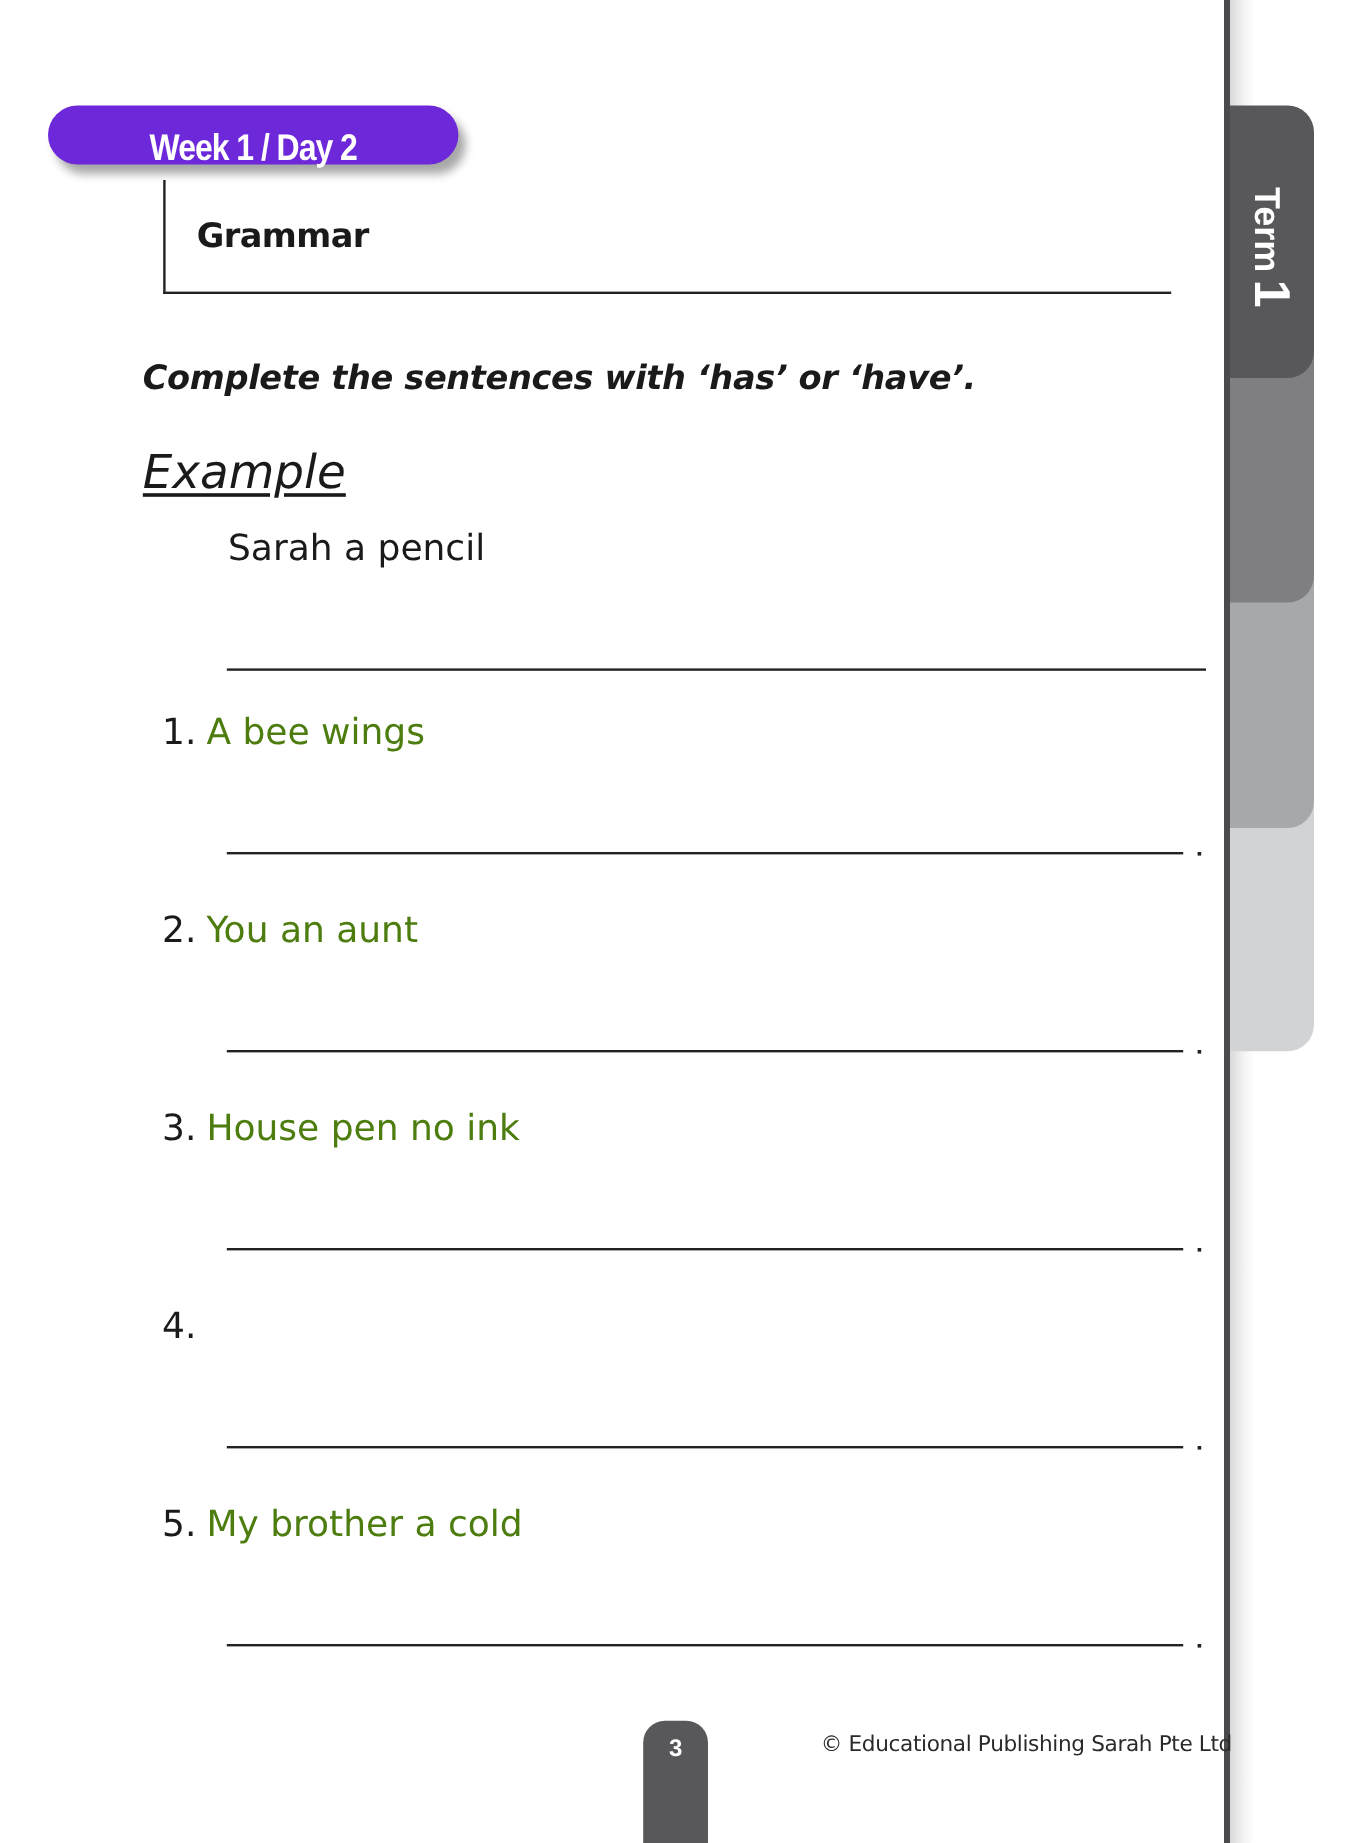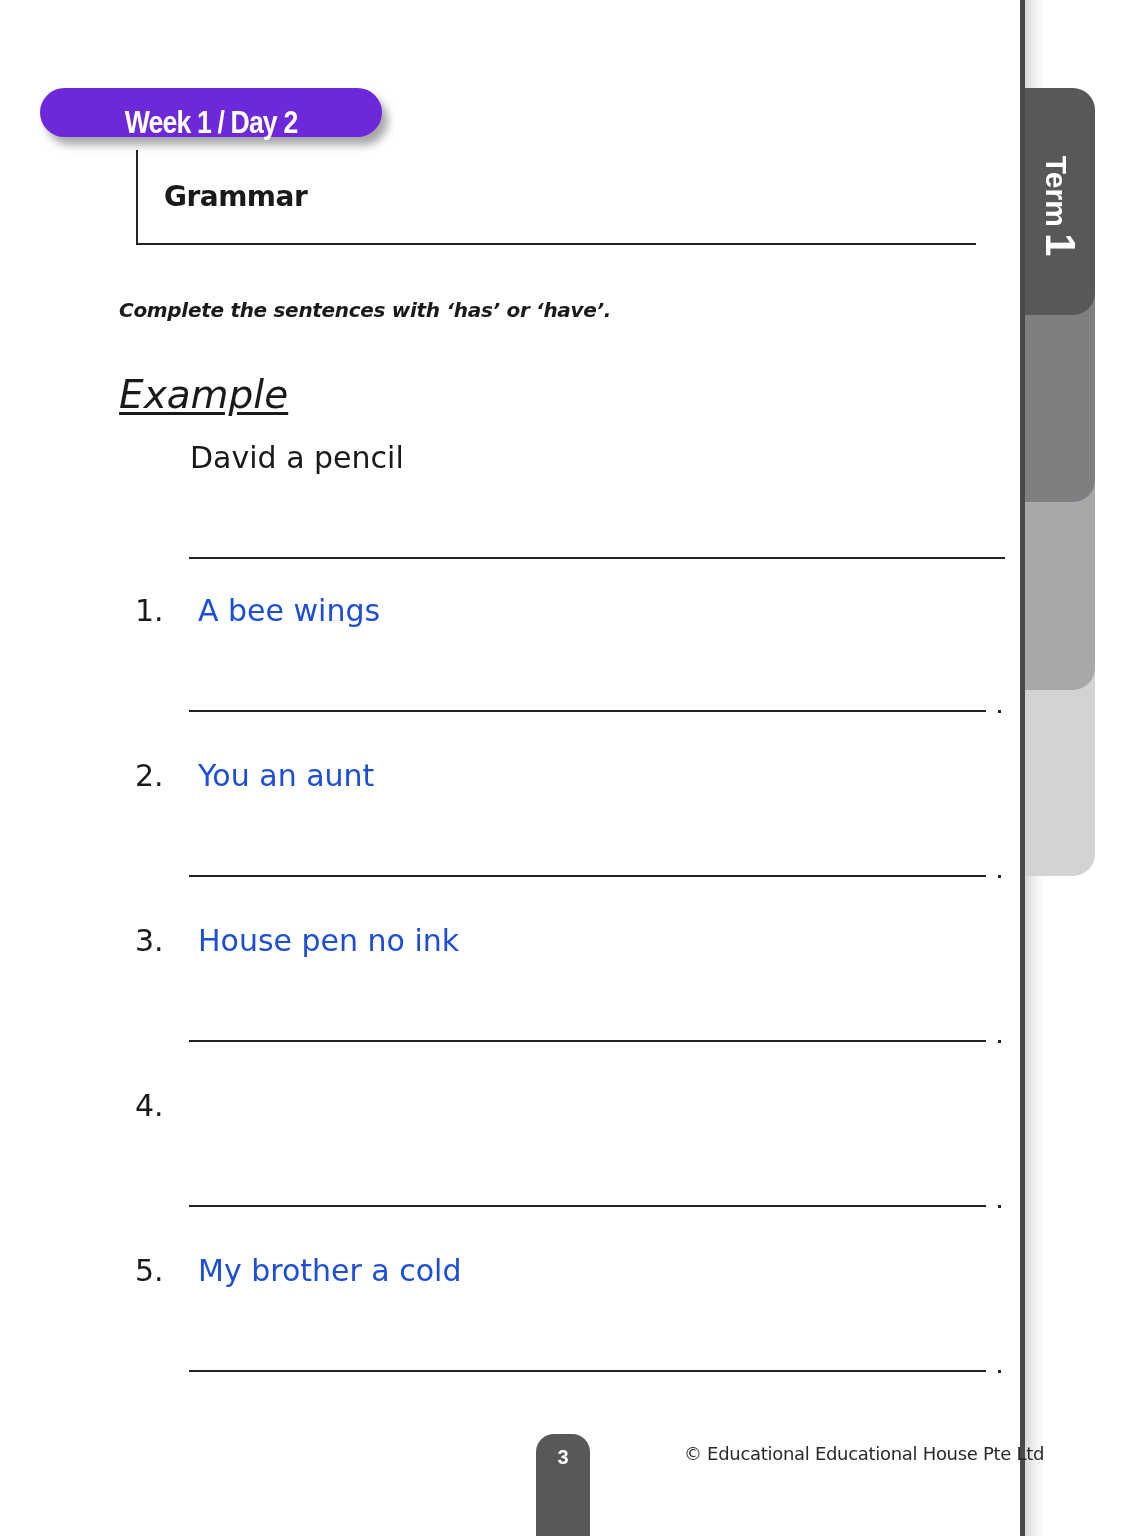--- a/index.html
+++ b/index.html
@@ -36,7 +36,7 @@
                    font-weight:bold; font-size:28px; color:#1a1a1a; letter-spacing:-0.5px; }
 
   .instruction { position:absolute; left:119px; top:298px; font-family:"DejaVu Sans", sans-serif;
-                 font-style:italic; font-weight:bold; font-size:20px; color:#1a1a1a; letter-spacing:-0.3px; }
+                 font-style:italic; font-weight:bold; font-size:28px; color:#1a1a1a; letter-spacing:-0.3px; }
   .example-label { position:absolute; left:119px; top:372px; font-style:italic; font-size:39px;
                    text-decoration:underline; text-underline-offset:4px; color:#1a1a1a; }
   .example-q { position:absolute; left:190px; top:440px; font-size:30px; color:#1a1a1a; }

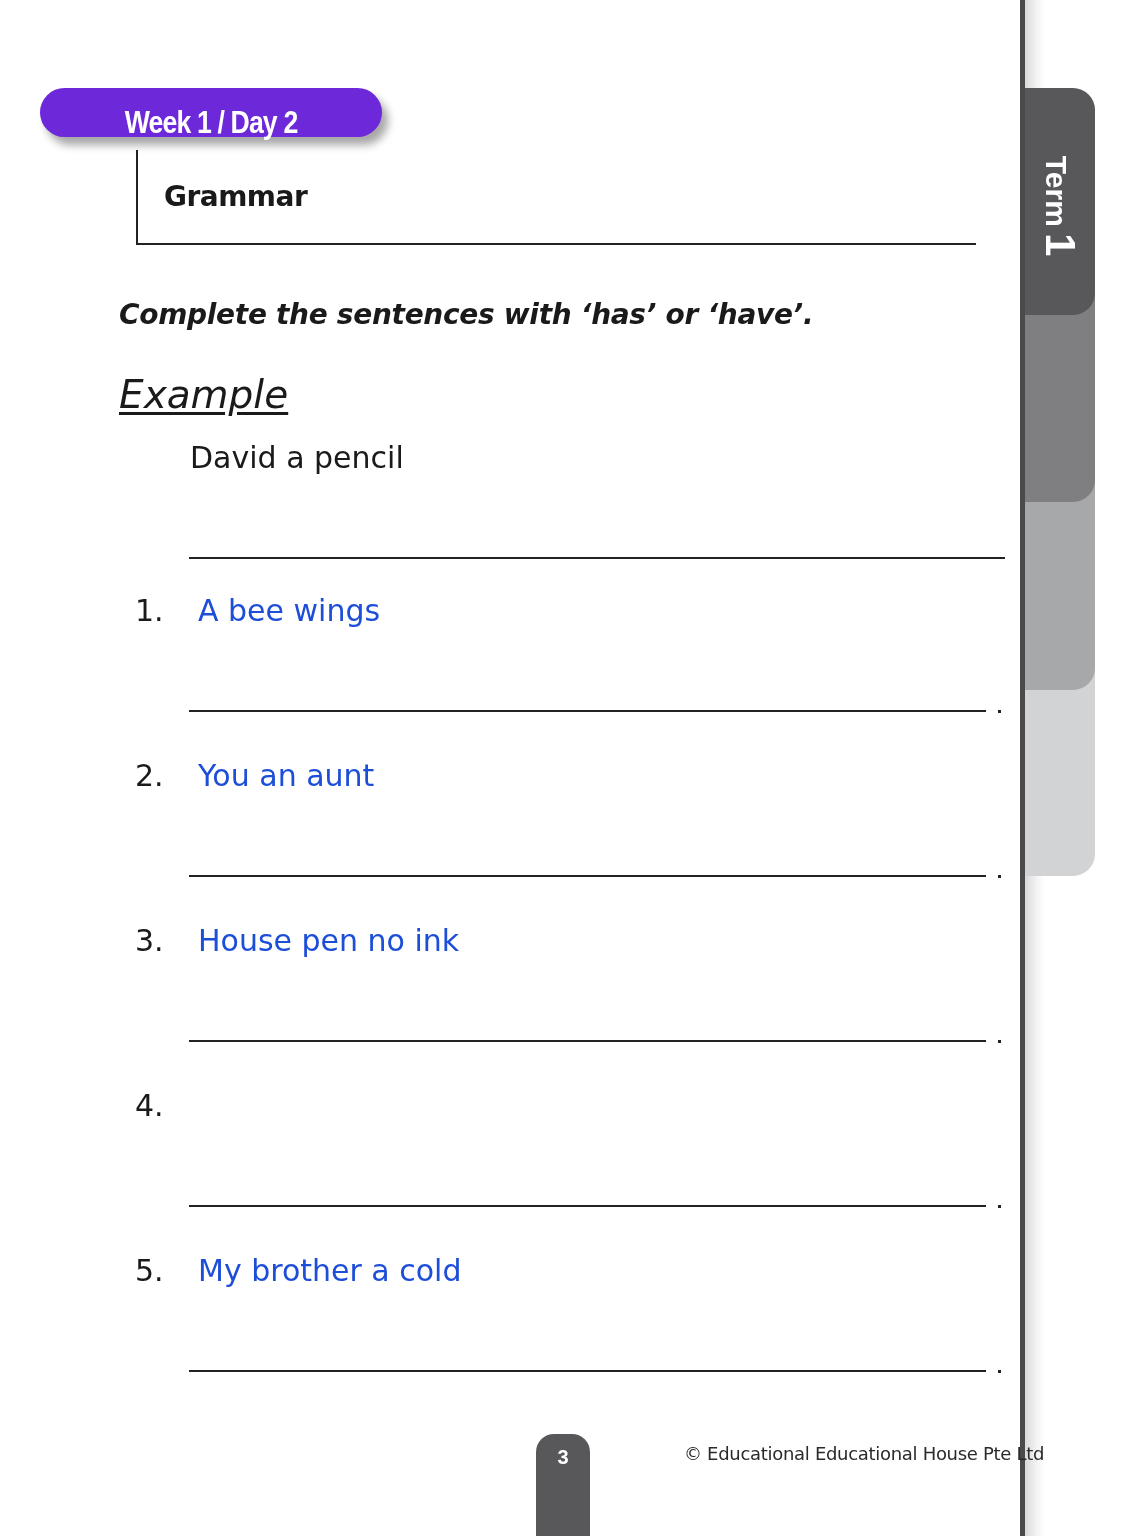--- a/index.html
+++ b/index.html
@@ -81,7 +81,7 @@
   <div class="instruction">Complete the sentences with ‘has’ or ‘have’.</div>
 
   <div class="example-label">Example</div>
-  <div class="example-q">David a pencil</div>
+  <div class="example-q">Sarah a pencil</div>
   <div class="example-line"></div>
 
   <div class="q-num" style="top:593px">1.</div>

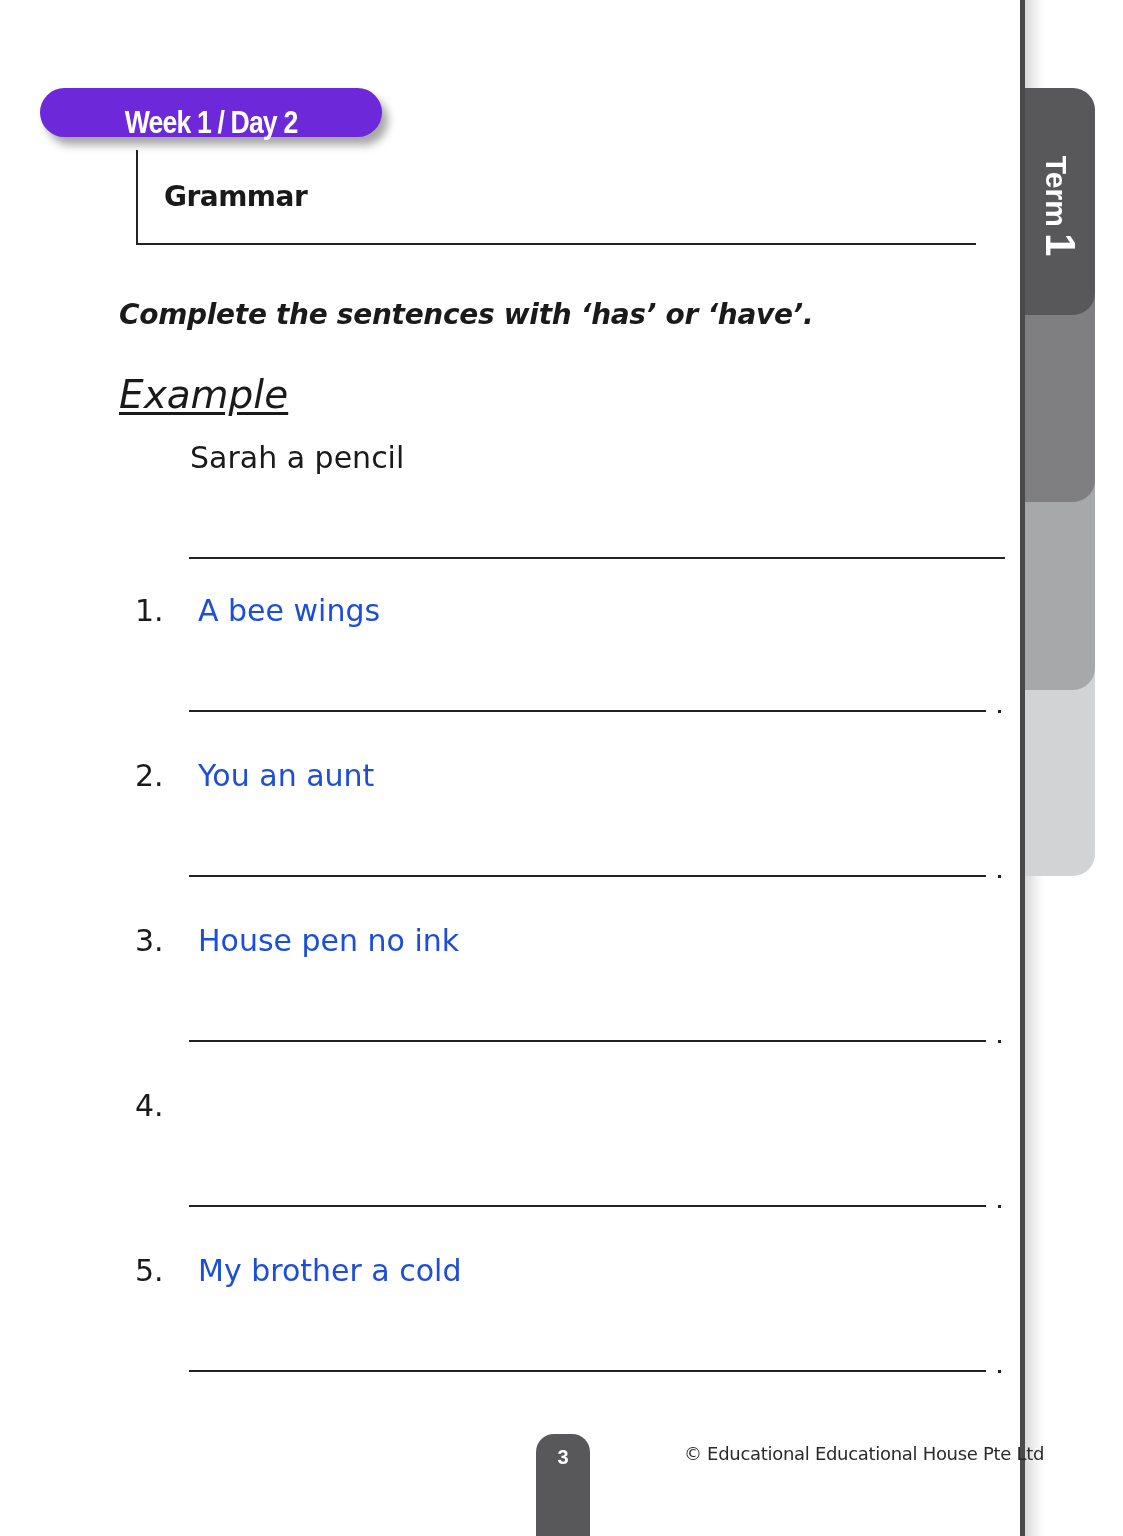--- a/index.html
+++ b/index.html
@@ -44,7 +44,7 @@
   .example-line { position:absolute; left:189px; top:557px; width:816px; height:2px; background:#222; }
 
   .q-num { position:absolute; left:135px; font-size:30px; color:#1a1a1a; }
-  .q-text { position:absolute; left:198px; font-size:30px; color:#1d4ed8; }
+  .q-text { position:absolute; left:172px; font-size:30px; color:#4d7c0f; }
   .answer-line { position:absolute; left:189px; width:797px; height:2px; background:#222; }
   .answer-dot { position:absolute; left:998px; width:3px; height:3px; background:#222; }
 

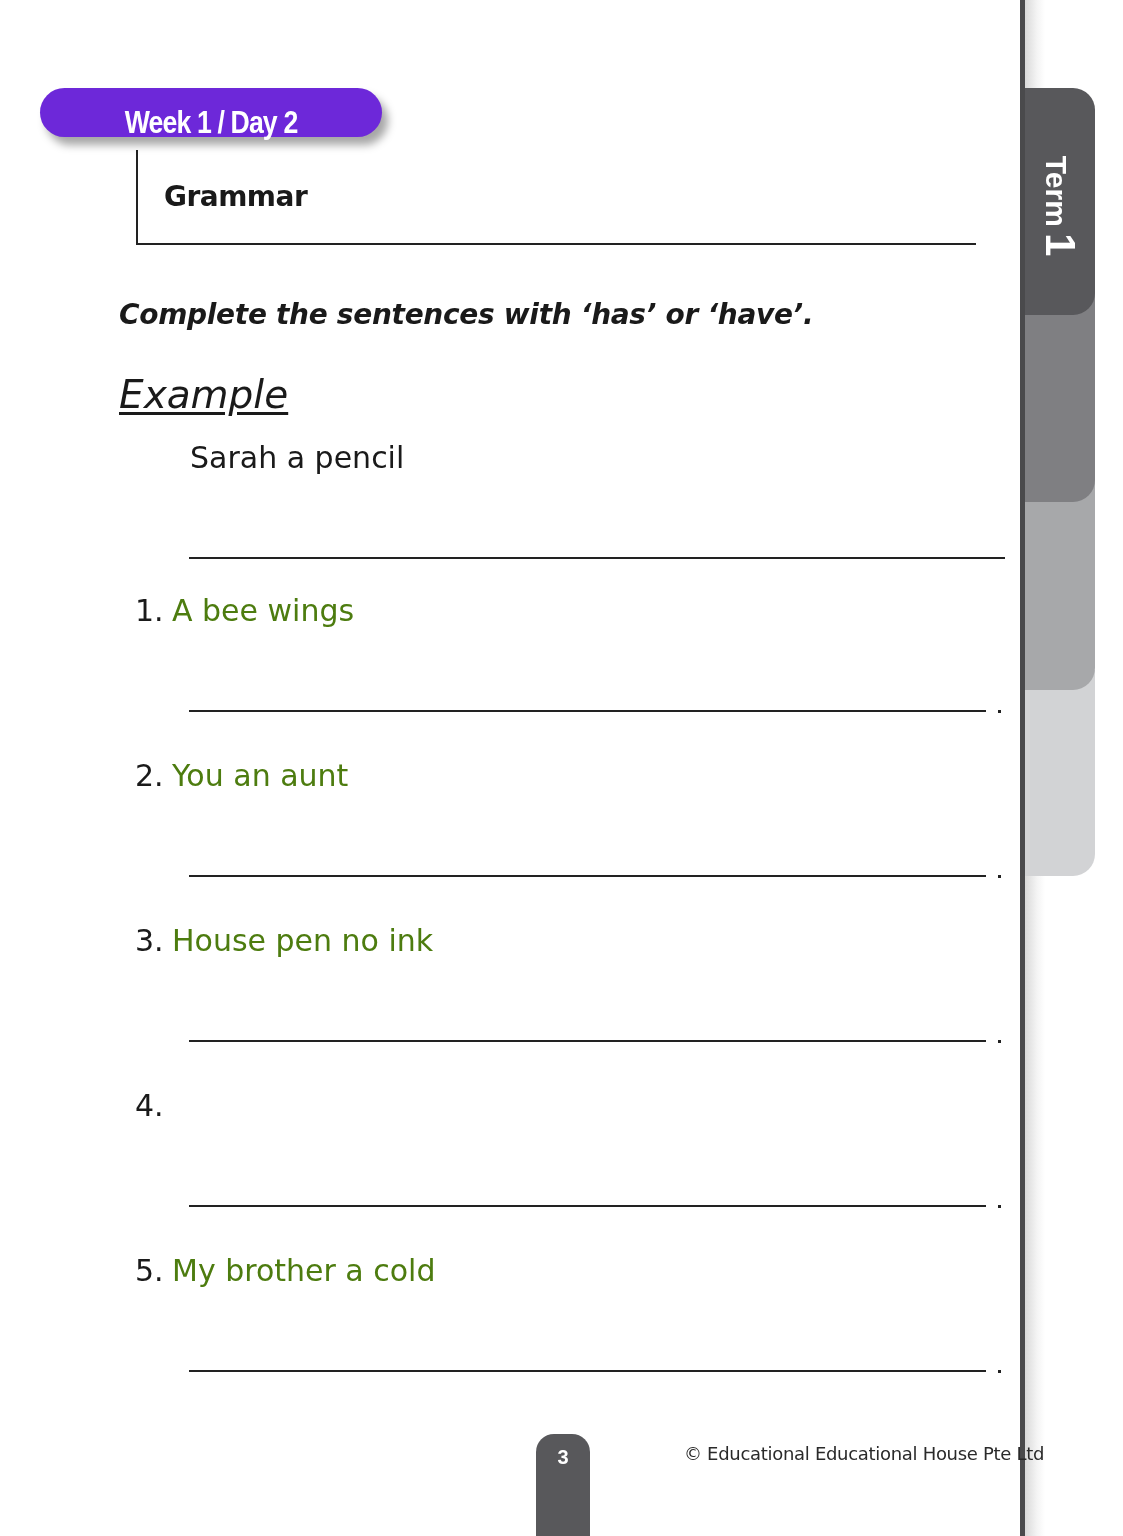--- a/index.html
+++ b/index.html
@@ -111,7 +111,7 @@
   <div class="page-tab">
     <div class="page-num">3</div>
   </div>
-  <div class="copyright">© Educational Educational House Pte Ltd</div>
+  <div class="copyright">© Educational Publishing Sarah Pte Ltd</div>
 </div>
 
 </body></html>

